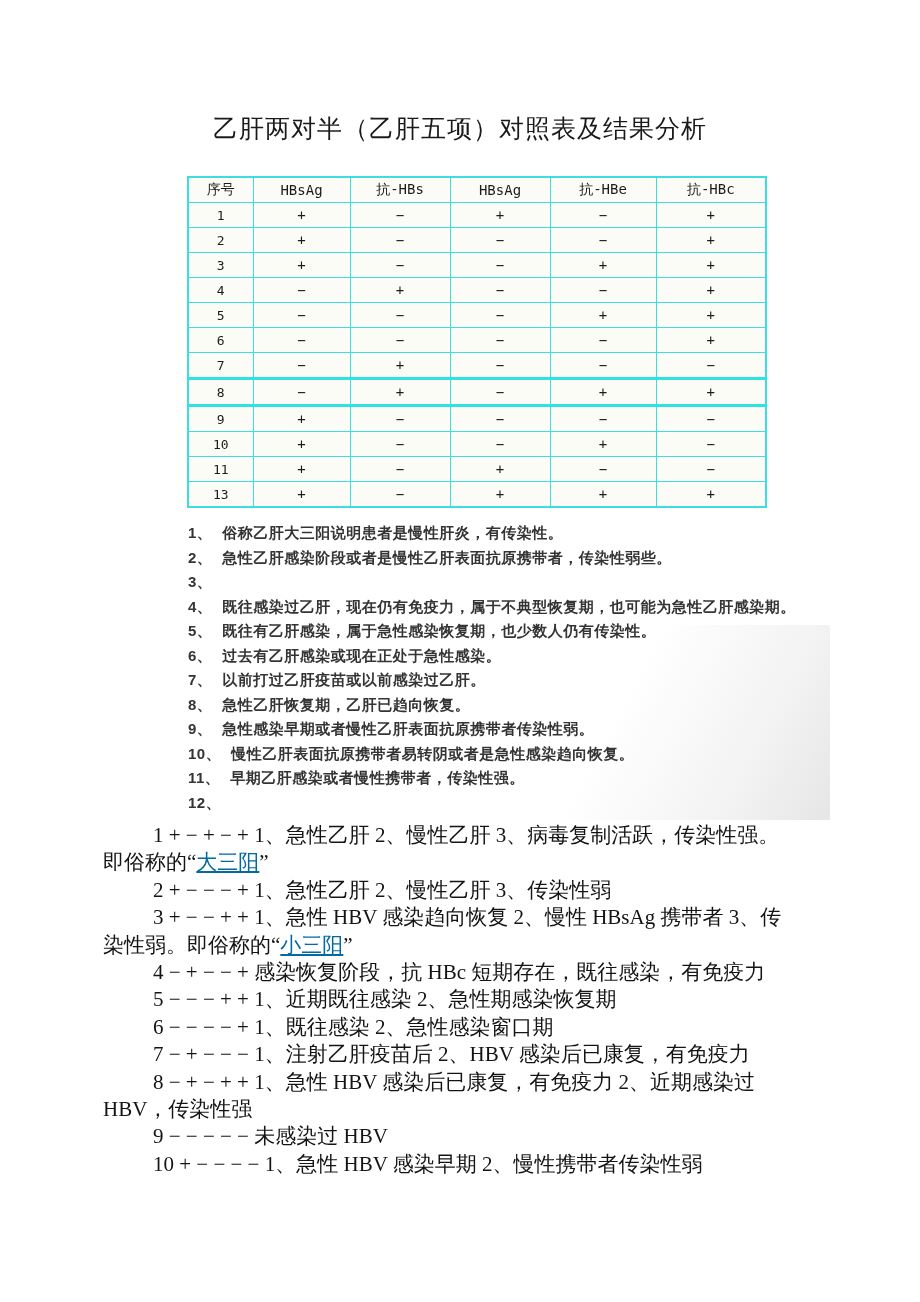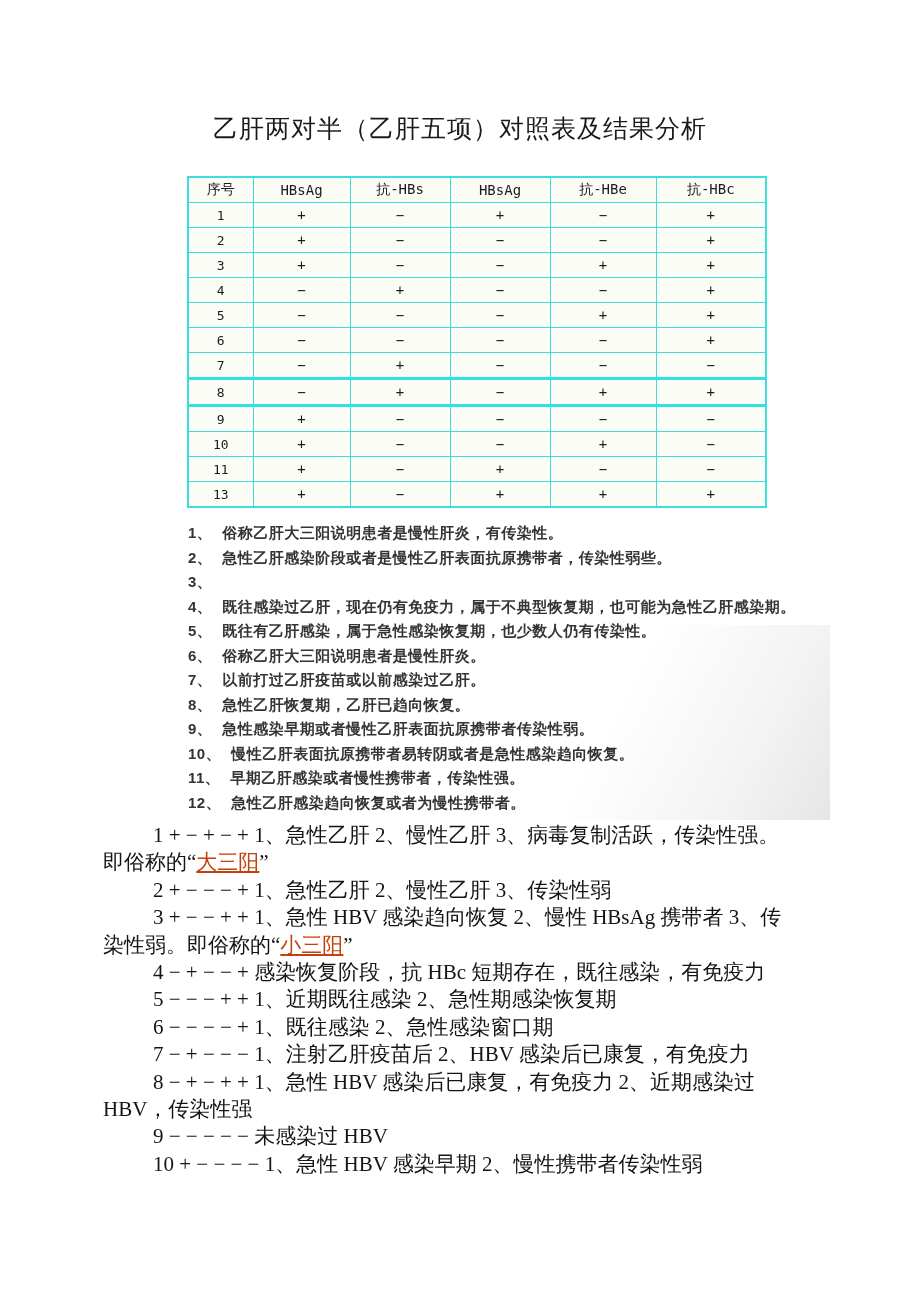--- a/index.html
+++ b/index.html
@@ -193,7 +193,7 @@
     </div>
     <div class="note">
       <span class="num">6、</span>
-      <span>俗称乙肝大三阳说明患者是慢性肝炎。</span>
+      <span>过去有乙肝感染或现在正处于急性感染。</span>
     </div>
     <div class="note">
       <span class="num">7、</span>

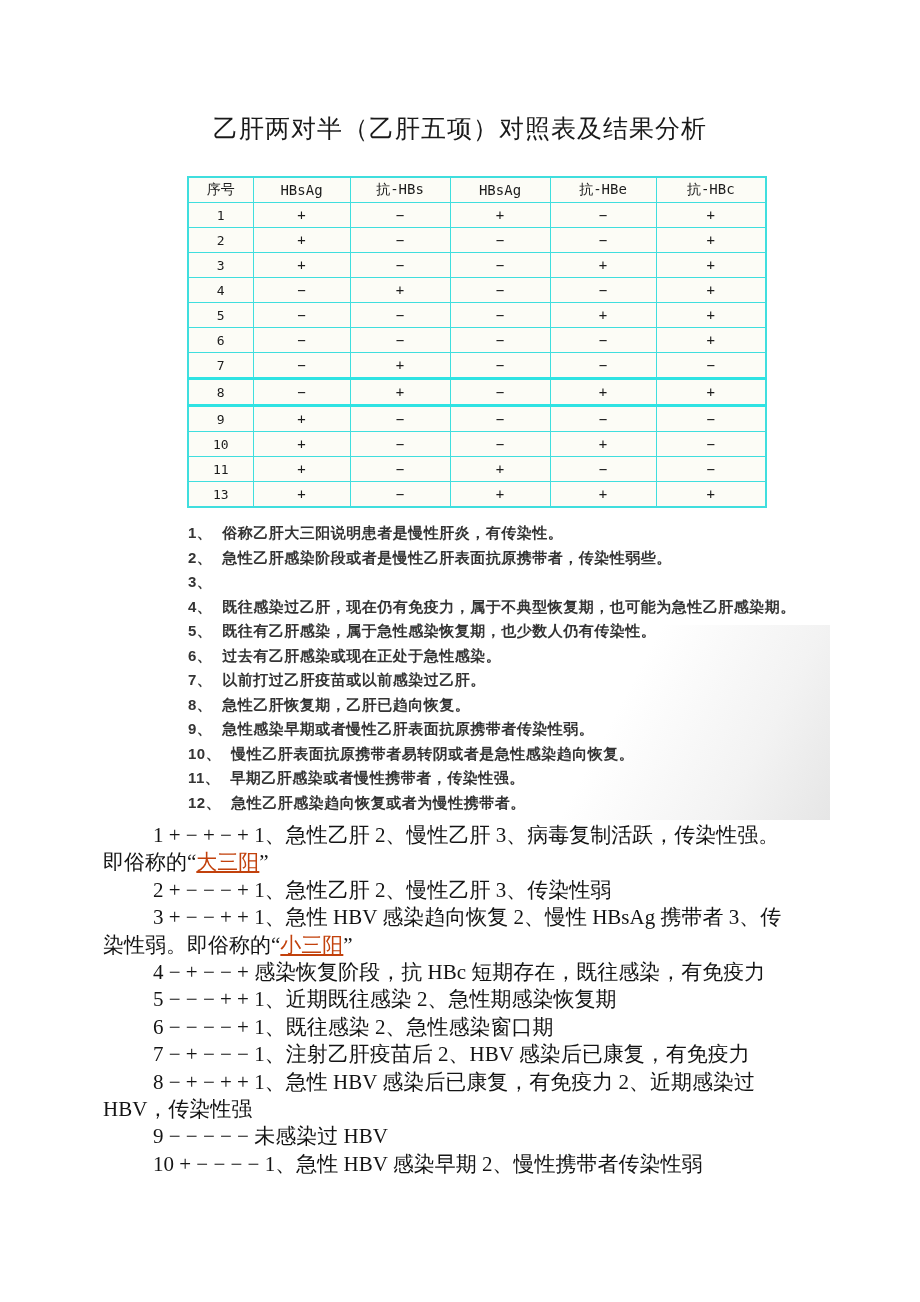--- a/index.html
+++ b/index.html
@@ -217,7 +217,6 @@
     </div>
     <div class="note">
       <span class="num">12、</span>
-      <span>急性乙肝感染趋向恢复或者为慢性携带者。</span>
     </div>
   </div>
 

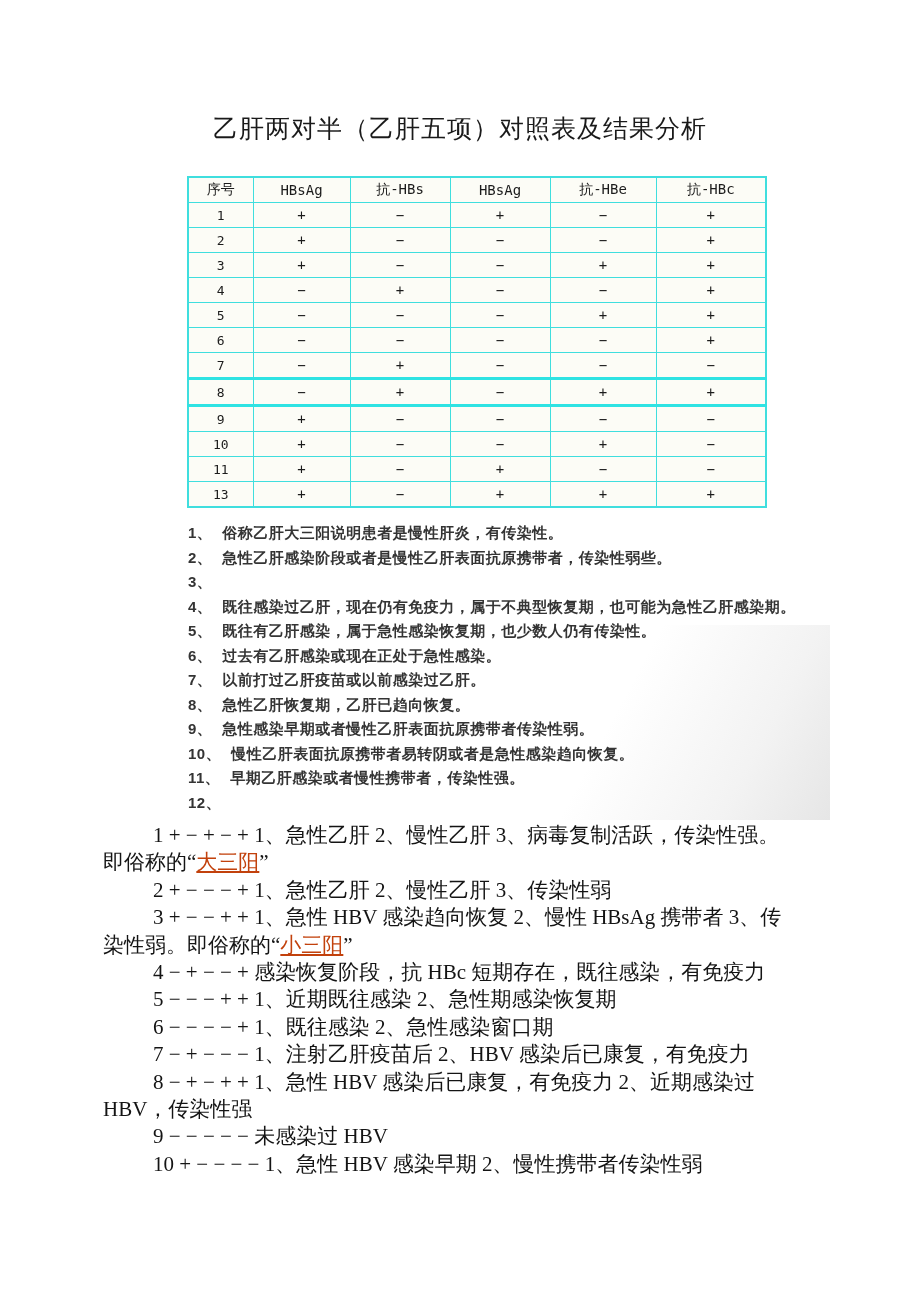--- a/index.html
+++ b/index.html
@@ -45,7 +45,7 @@
   }
   .a-line { line-height:27.4px; white-space:nowrap; }
   .a-line.indent { padding-left:50px; }
-  .doc-link { color:#c2410c; text-decoration:underline; cursor:pointer; }
+  .doc-link { color:#0369a1; text-decoration:underline; cursor:pointer; }
 </style>
 </head>
 <body>

